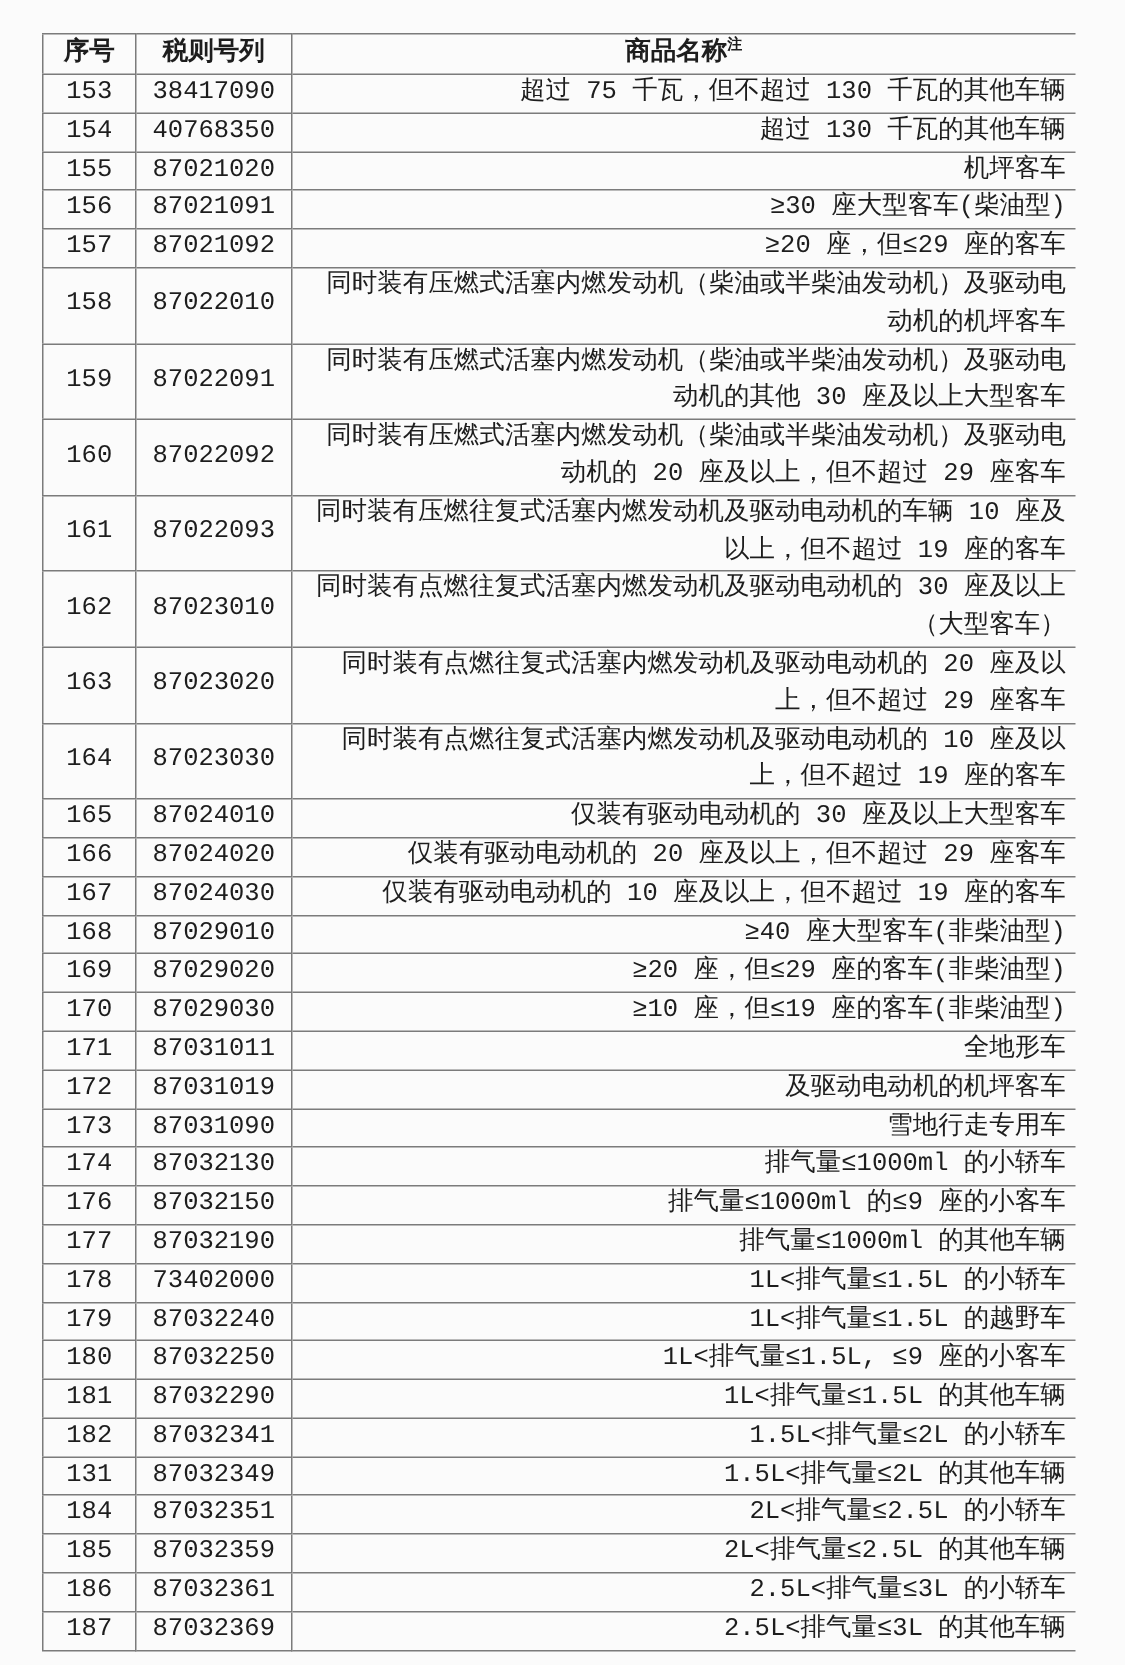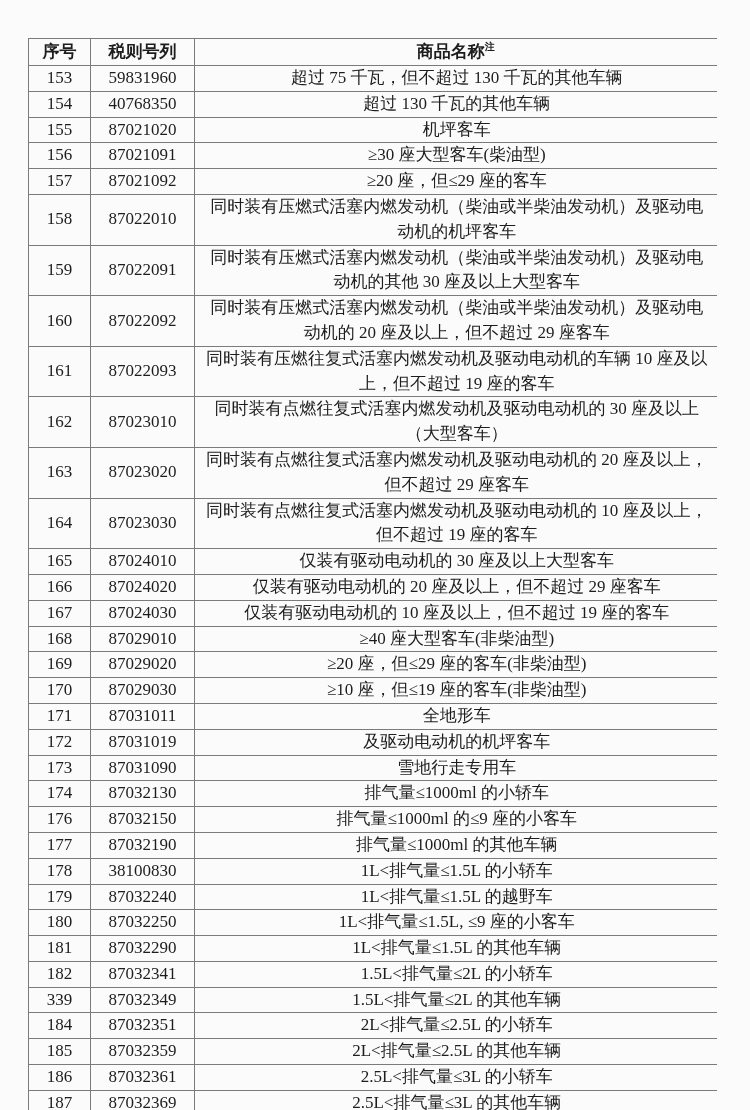--- a/index.html
+++ b/index.html
@@ -16,8 +16,9 @@
     box-sizing: border-box;
     width: 750px;
     height: 1110px;
-    padding: 38px 0 0 28px;
+    padding: 22px 0 0 28px;
     overflow: hidden;
+    font-family: Liberation Mono, monospace;
   }
   table.tariff {
     border-collapse: collapse;

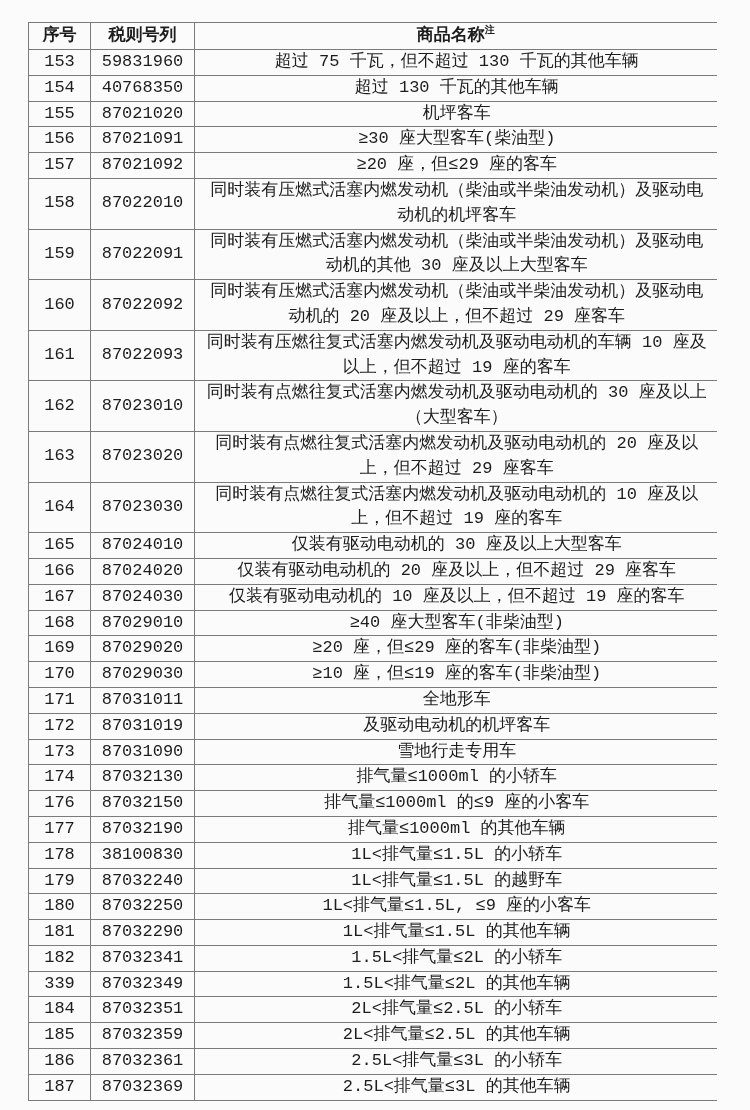--- a/index.html
+++ b/index.html
@@ -84,7 +84,7 @@
     <tbody id="table-body">
   <tr>
     <td class="no">153</td>
-    <td class="code">59831960</td>
+    <td class="code">38417090</td>
     <td class="name">超过 75 千瓦，但不超过 130 千瓦的其他车辆</td>
   </tr>
 

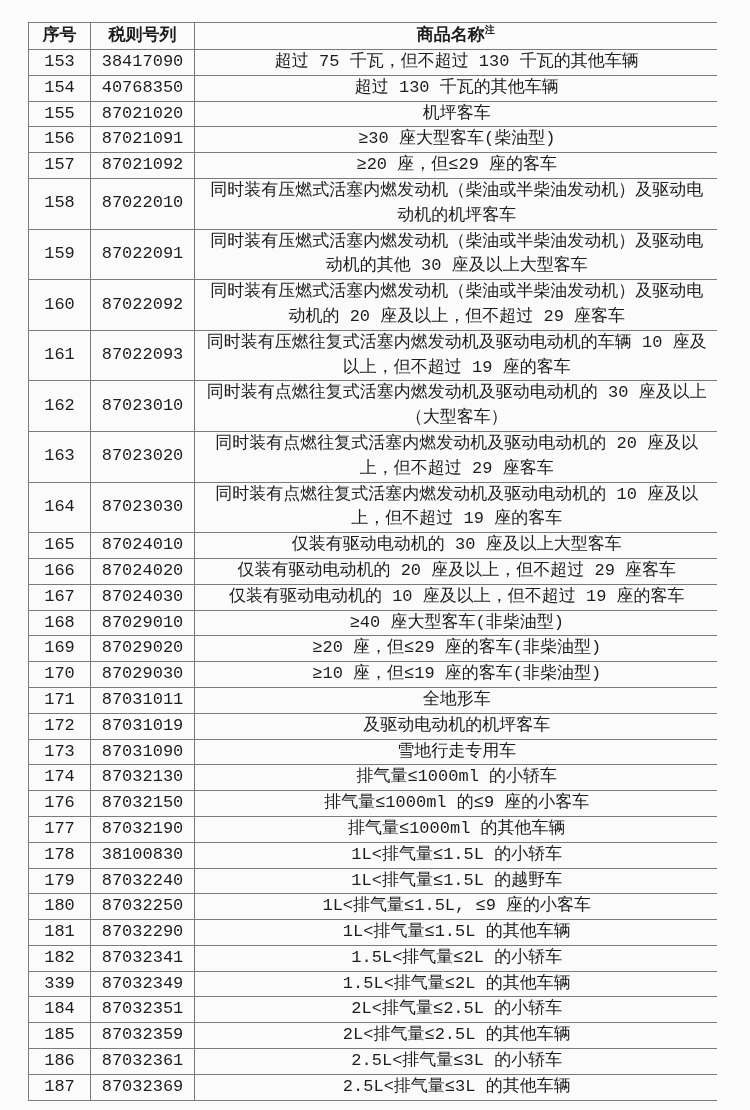--- a/index.html
+++ b/index.html
@@ -54,7 +54,7 @@
     border-right: 1.3px solid #7b7b7b;
   }
   td.name {
-    text-align: center;
+    text-align: right;
     padding: 0 6px 0 8px;
   }
   th.name { text-align: center; }

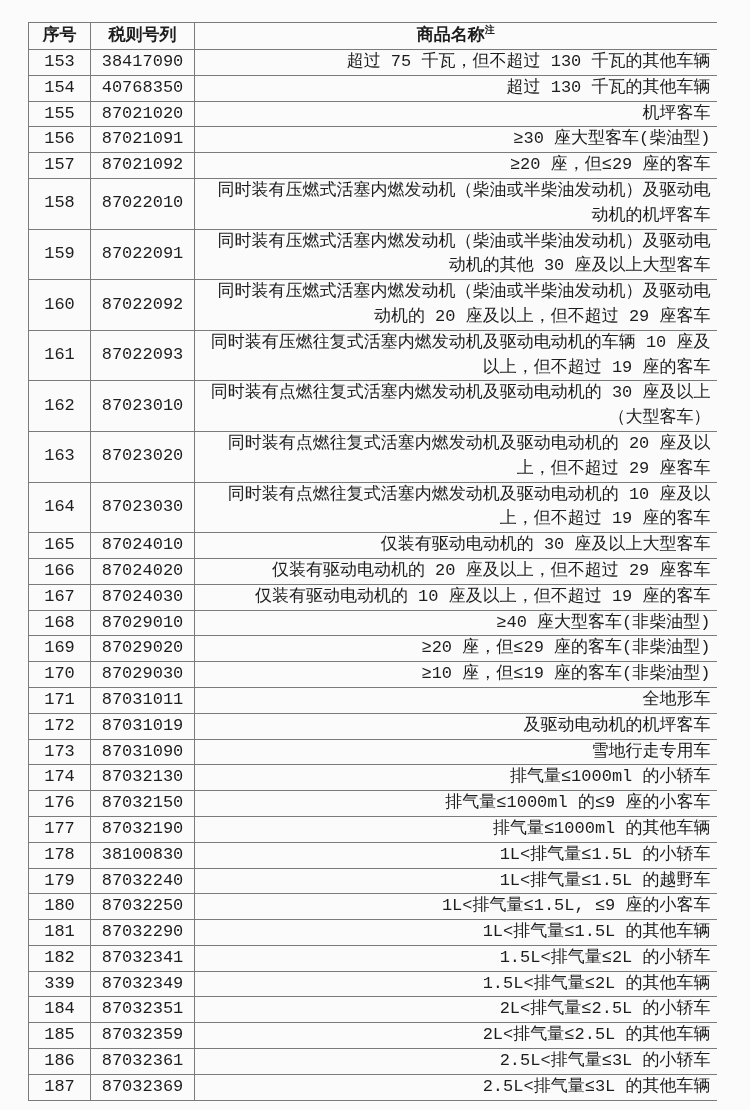--- a/index.html
+++ b/index.html
@@ -229,7 +229,7 @@
 
   <tr>
     <td class="no">178</td>
-    <td class="code">38100830</td>
+    <td class="code">73402000</td>
     <td class="name">1L&lt;排气量≤1.5L 的小轿车</td>
   </tr>
 

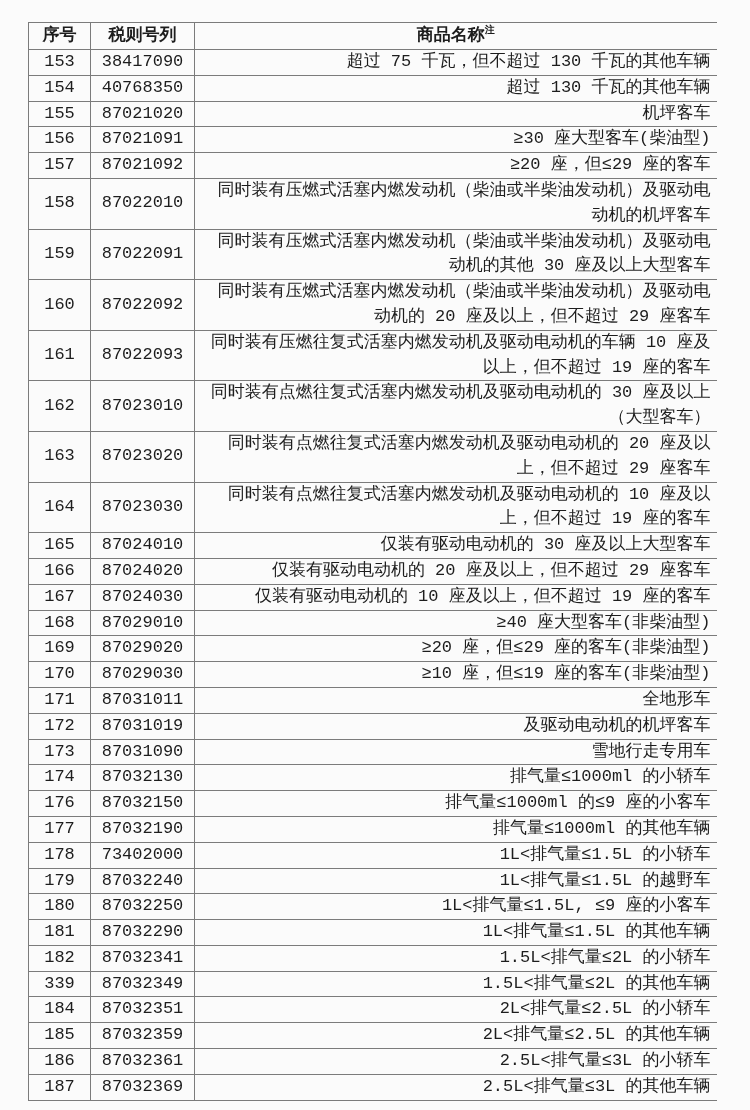--- a/index.html
+++ b/index.html
@@ -258,7 +258,7 @@
   </tr>
 
   <tr>
-    <td class="no">339</td>
+    <td class="no">131</td>
     <td class="code">87032349</td>
     <td class="name">1.5L&lt;排气量≤2L 的其他车辆</td>
   </tr>

